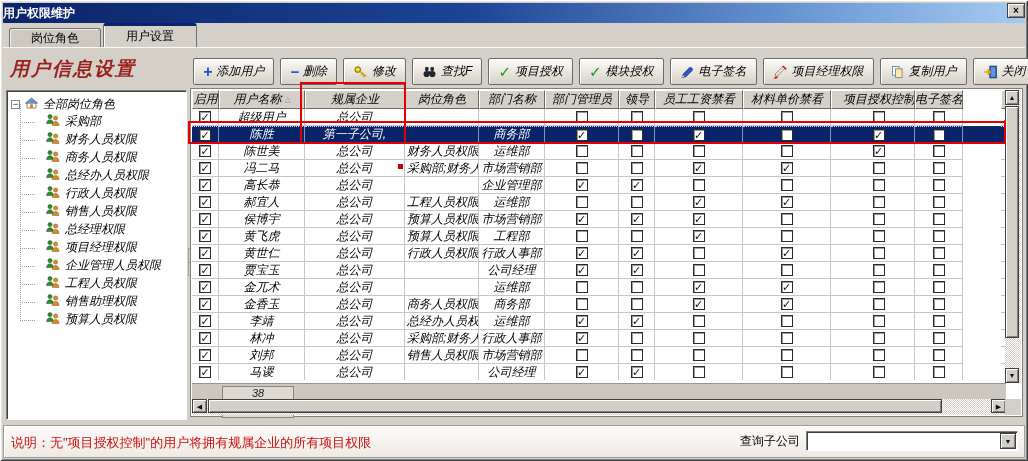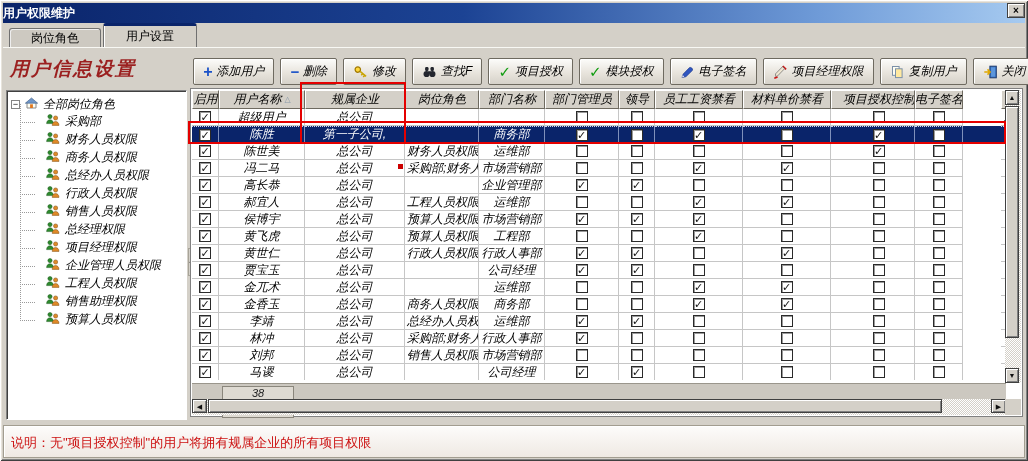--- a/index.html
+++ b/index.html
@@ -835,6 +835,13 @@
 
   <div class="statusbar">
     <div class="status-note">说明：无"项目授权控制"的用户将拥有规属企业的所有项目权限</div>
+    <div class="query-group">
+      <span class="query-label">查询子公司</span>
+      <div class="combo">
+        <span></span>
+        <div class="combo-btn">▼</div>
+      </div>
+    </div>
   </div>
 
   <div class="ann" style="left:300px;top:82px;width:106px;height:62px;"></div>

